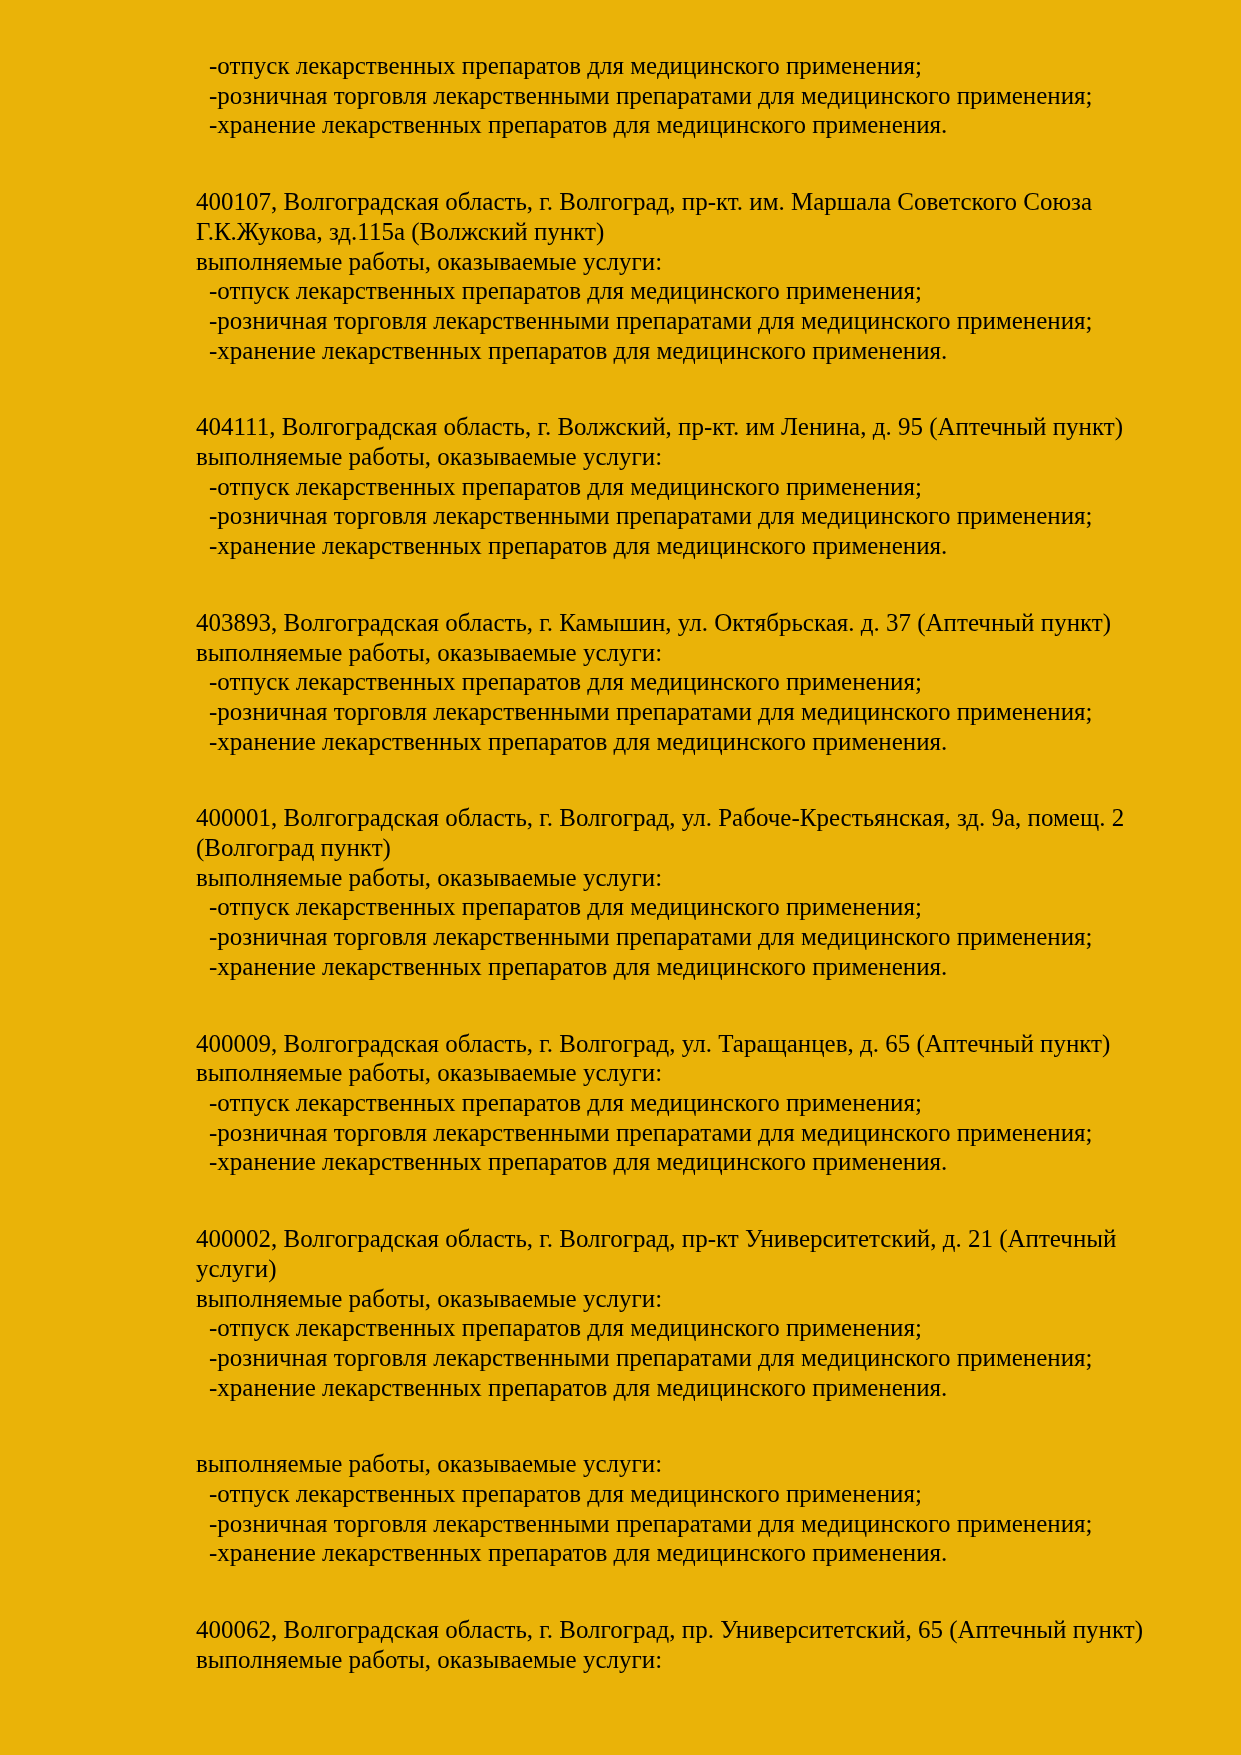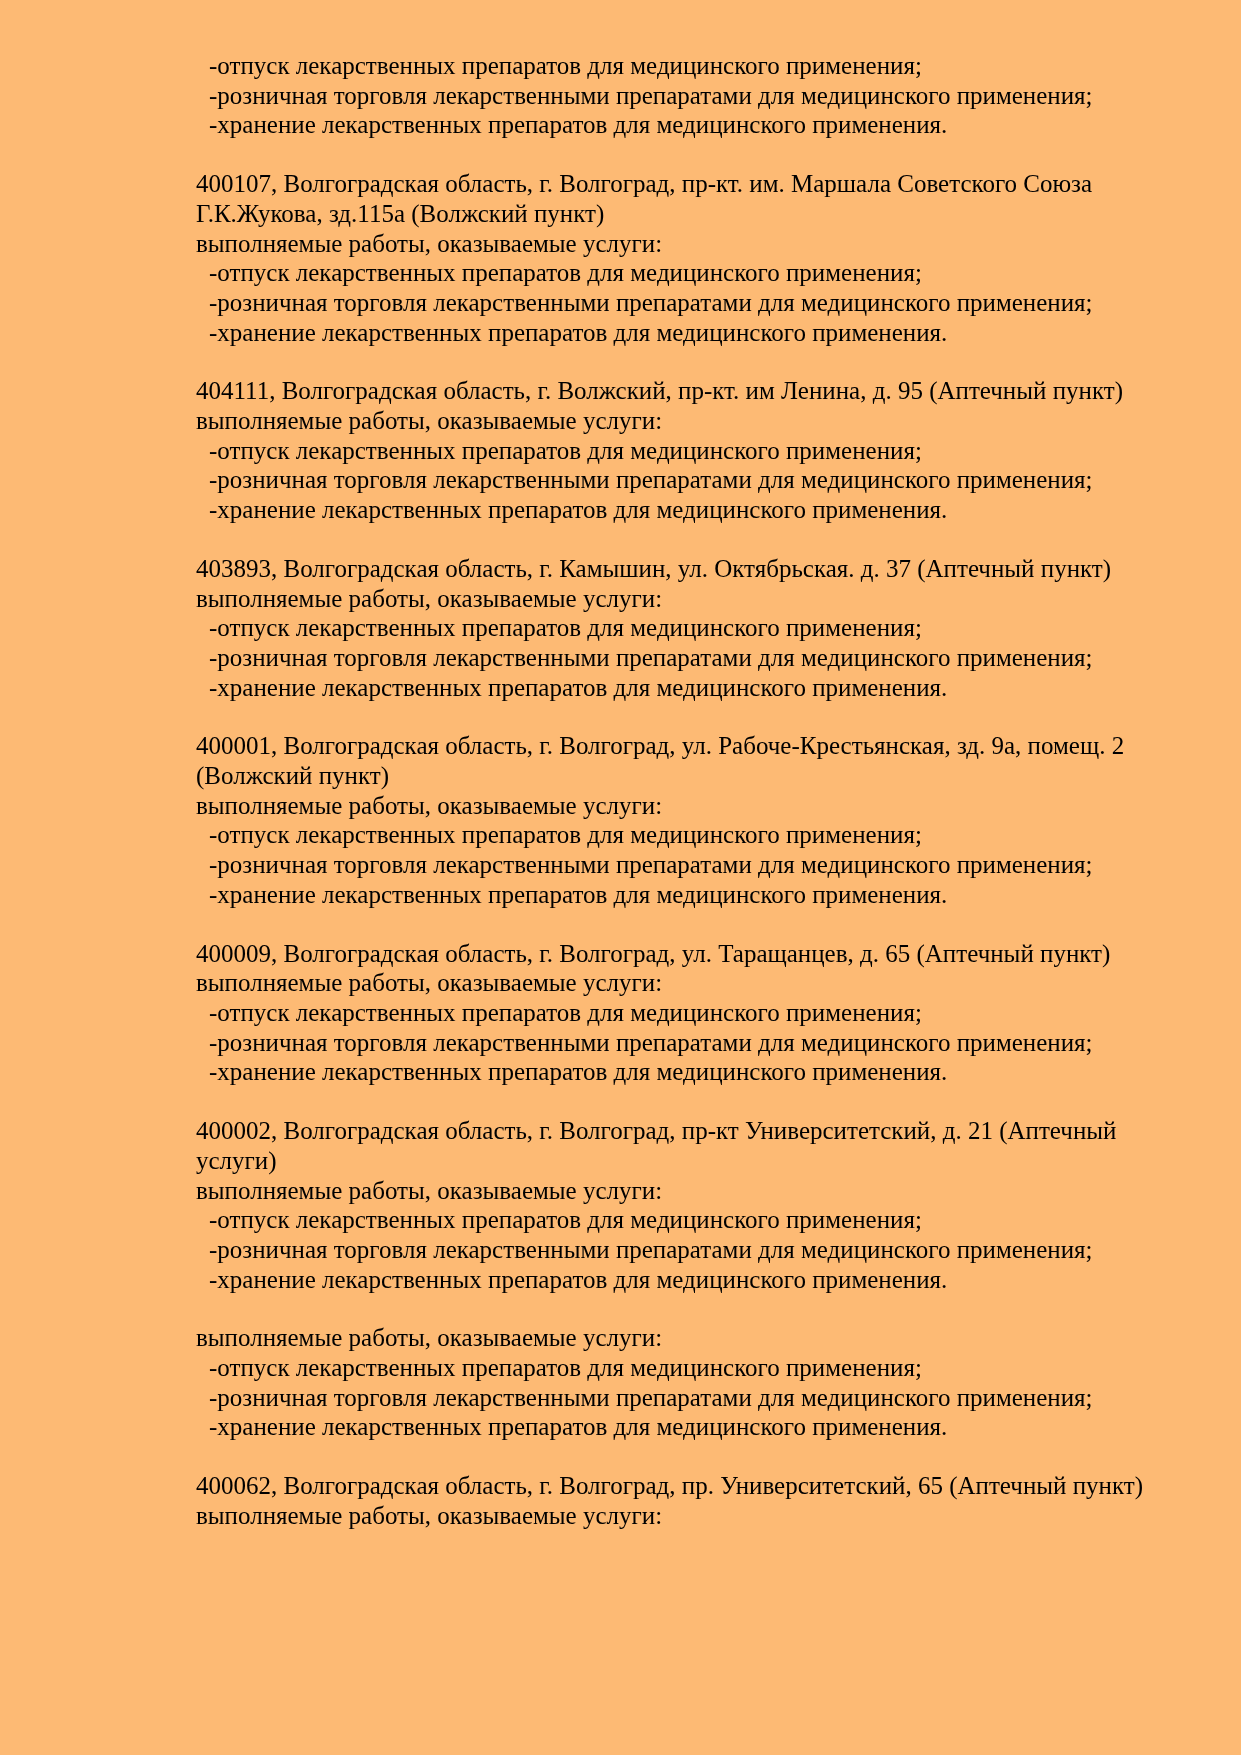--- a/index.html
+++ b/index.html
@@ -19,7 +19,7 @@
     width: 1241px;
     height: 1755px;
     padding: 51px 36px 0 196px;
-    background: #fdba74;
+    background: #eab308;
   }
   .content {
     font-size: 25px;

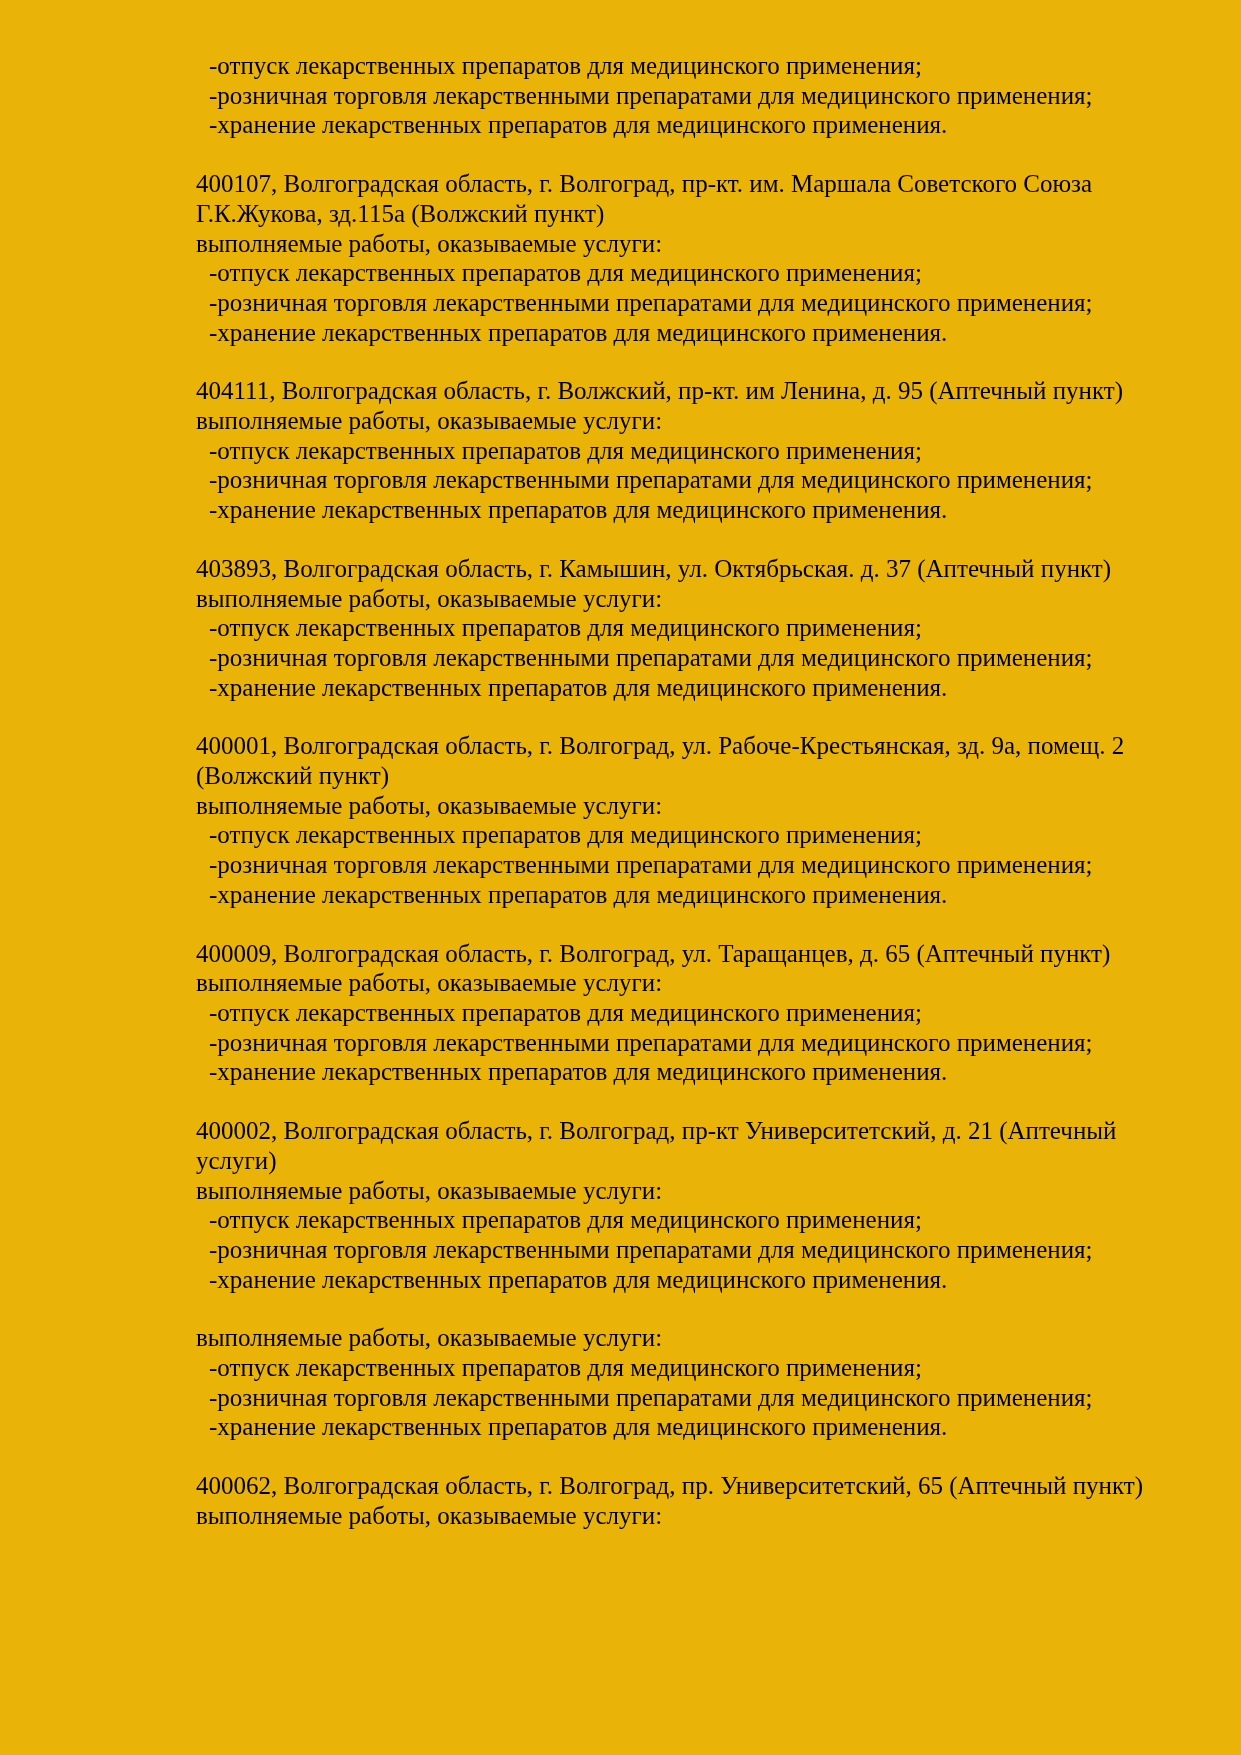--- a/index.html
+++ b/index.html
@@ -32,7 +32,7 @@
     padding-left: 13px;
   }
   .entry {
-    margin-top: 29px;
+    margin-top: 47px;
   }
 </style>
 </head>

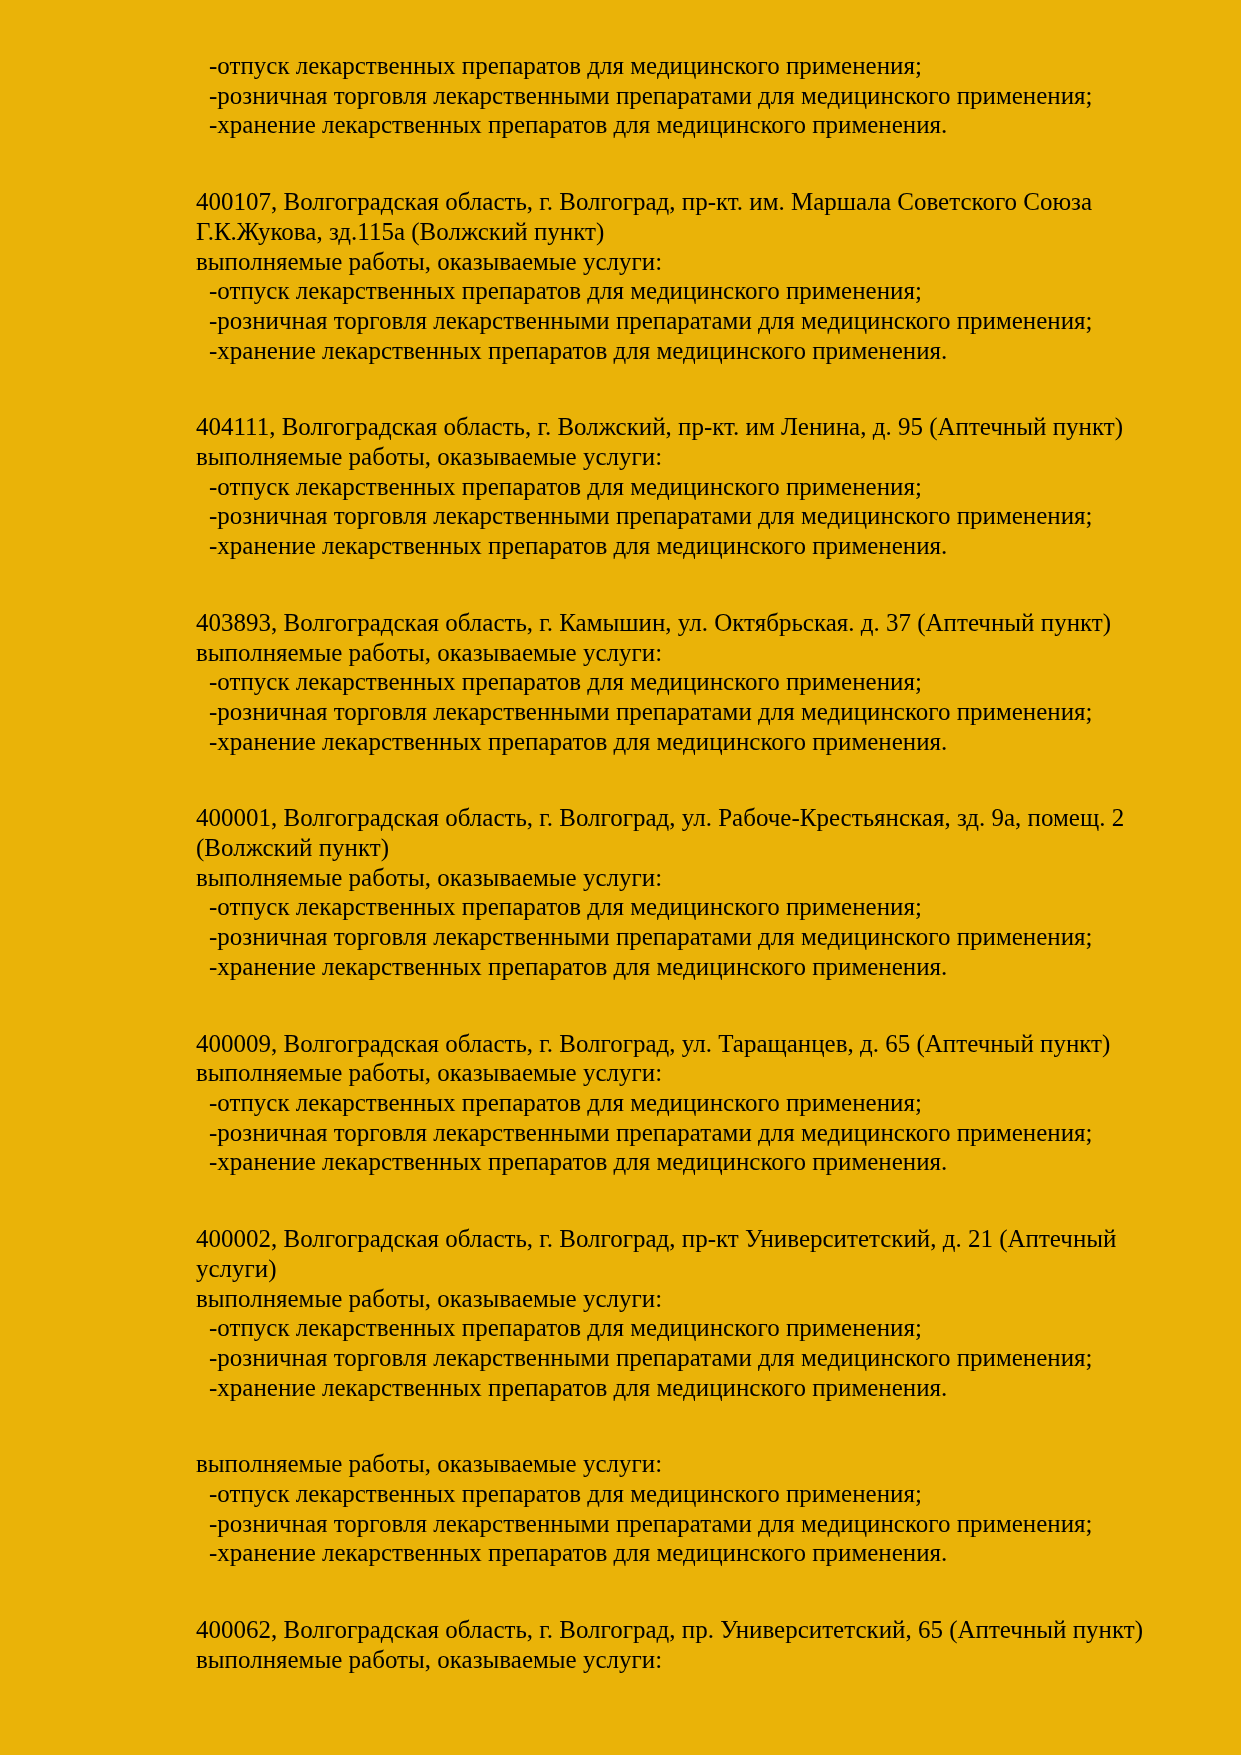--- a/index.html
+++ b/index.html
@@ -88,7 +88,7 @@
   <section class="entry">
     <div class="address">
             <div class="line">400001, Волгоградская область, г. Волгоград, ул. Рабоче-Крестьянская, зд. 9а, помещ. 2</div>
-            <div class="line">(Волжский пункт)</div>
+            <div class="line">(Волгоград пункт)</div>
           </div>
     <div class="line label">выполняемые работы, оказываемые услуги:</div>
     <div class="services">

